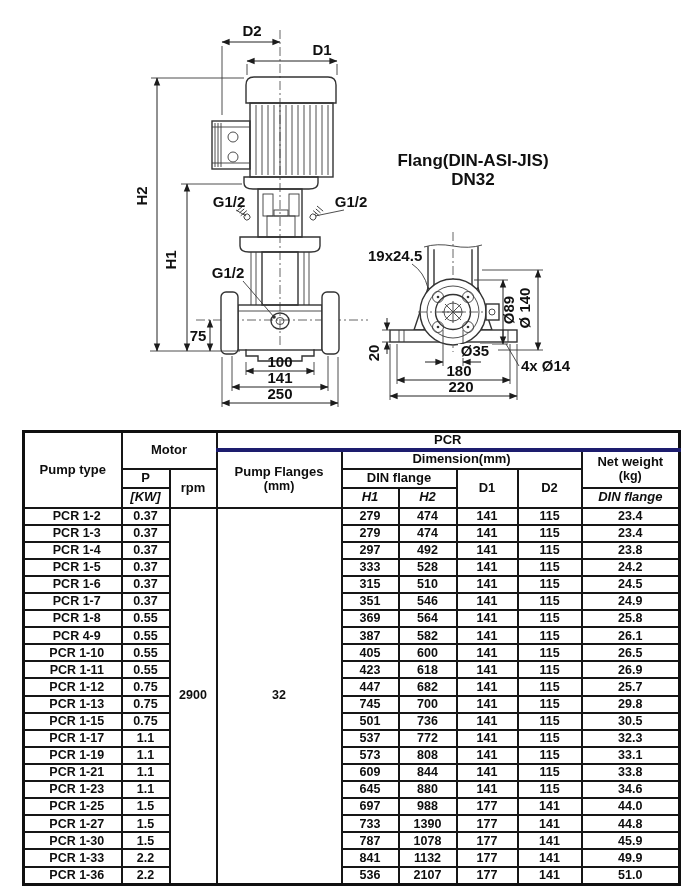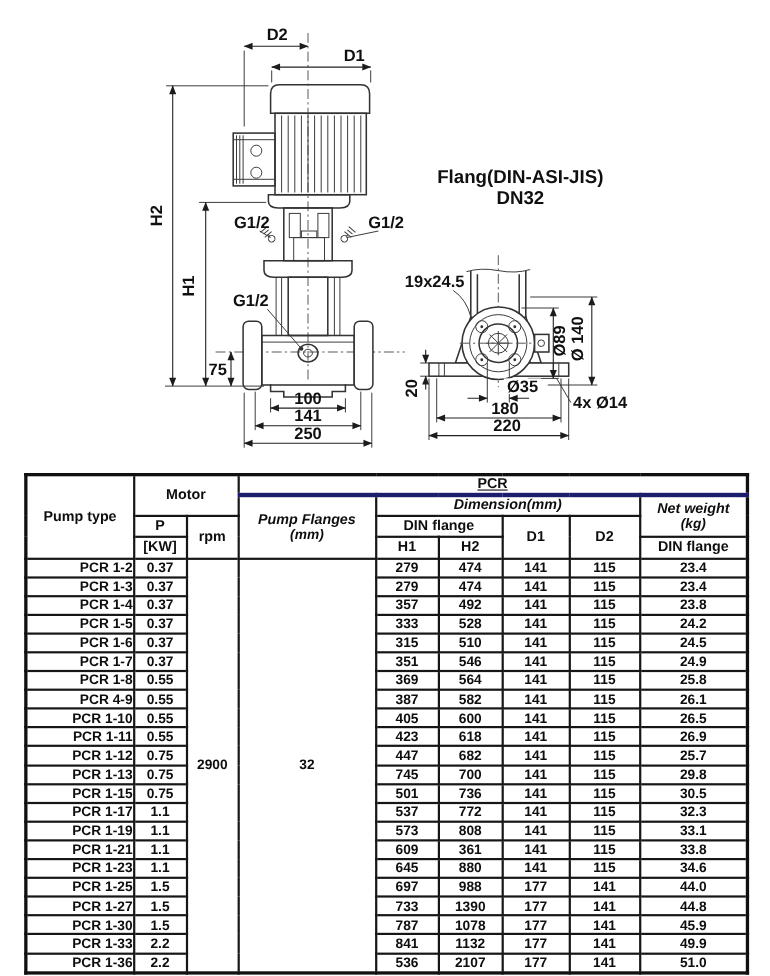--- a/index.html
+++ b/index.html
@@ -32,7 +32,7 @@
   thead tr:nth-child(4){height:20px;}
   tbody td{font-size:12.5px;height:15.1px;line-height:1;}
   td.c-left{text-align:right;padding-left:8px;}
-  .pcr-th{border-bottom:4px solid #6d28d9;text-decoration:underline;}
+  .pcr-th{border-bottom:4px solid #6d28d9;}
   .sub{font-size:12.5px;}
 </style>
 </head>

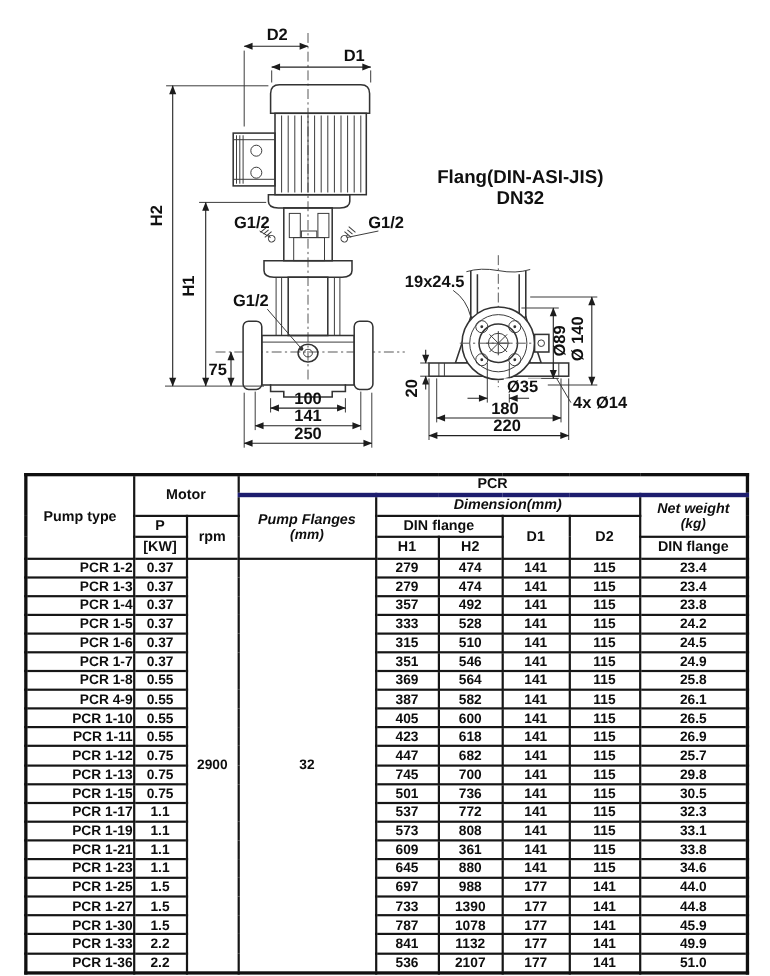--- a/index.html
+++ b/index.html
@@ -27,7 +27,7 @@
   table{border:3px solid #101010;}
   thead th{font-size:13px;line-height:1.12;}
   thead tr:nth-child(1){height:17px;}
-  thead tr:nth-child(2){height:19px;font-style:italic;}
+  thead tr:nth-child(2){height:19px;}
   thead tr:nth-child(3){height:19px;}
   thead tr:nth-child(4){height:20px;}
   tbody td{font-size:12.5px;height:15.1px;line-height:1;}

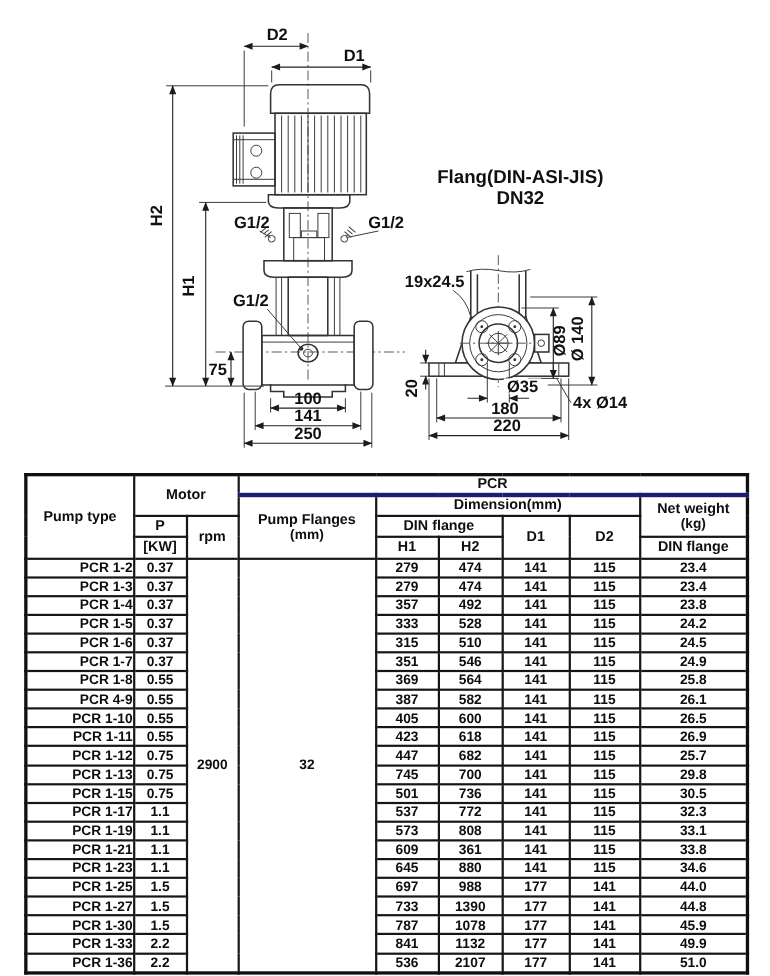--- a/index.html
+++ b/index.html
@@ -29,7 +29,7 @@
   thead tr:nth-child(1){height:17px;}
   thead tr:nth-child(2){height:19px;}
   thead tr:nth-child(3){height:19px;}
-  thead tr:nth-child(4){height:20px;}
+  thead tr:nth-child(4){height:20px;font-style:italic;}
   tbody td{font-size:12.5px;height:15.1px;line-height:1;}
   td.c-left{text-align:right;padding-left:8px;}
   .pcr-th{border-bottom:4px solid #6d28d9;}

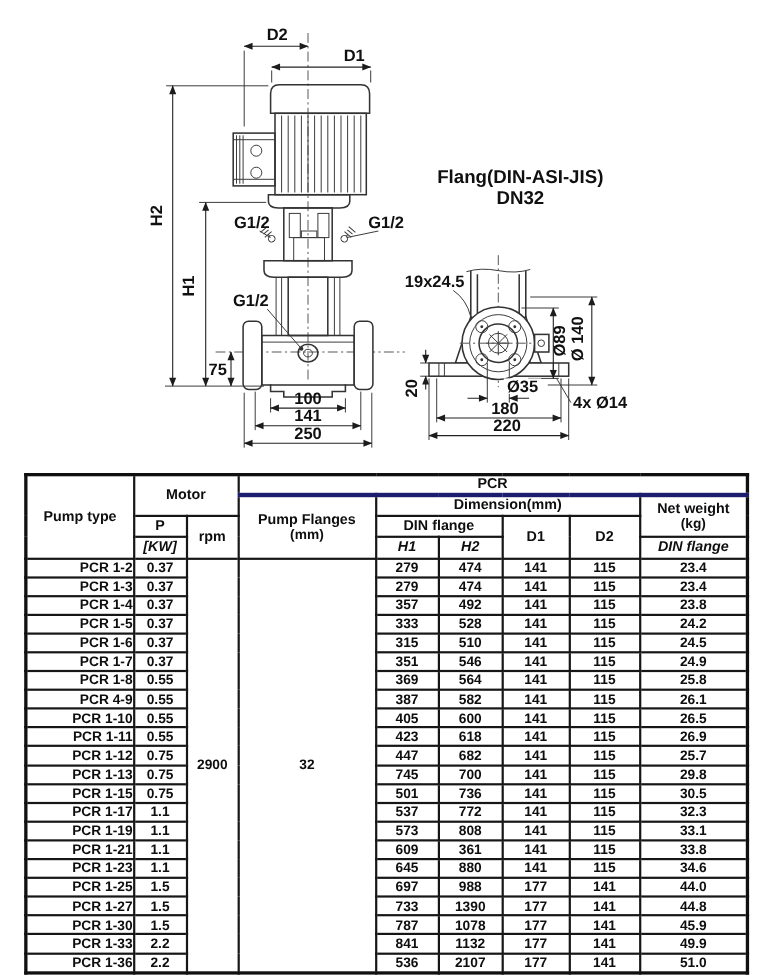--- a/index.html
+++ b/index.html
@@ -31,7 +31,7 @@
   thead tr:nth-child(3){height:19px;}
   thead tr:nth-child(4){height:20px;font-style:italic;}
   tbody td{font-size:12.5px;height:15.1px;line-height:1;}
-  td.c-left{text-align:right;padding-left:8px;}
+  td.c-left{text-align:center;padding-left:8px;}
   .pcr-th{border-bottom:4px solid #6d28d9;}
   .sub{font-size:12.5px;}
 </style>

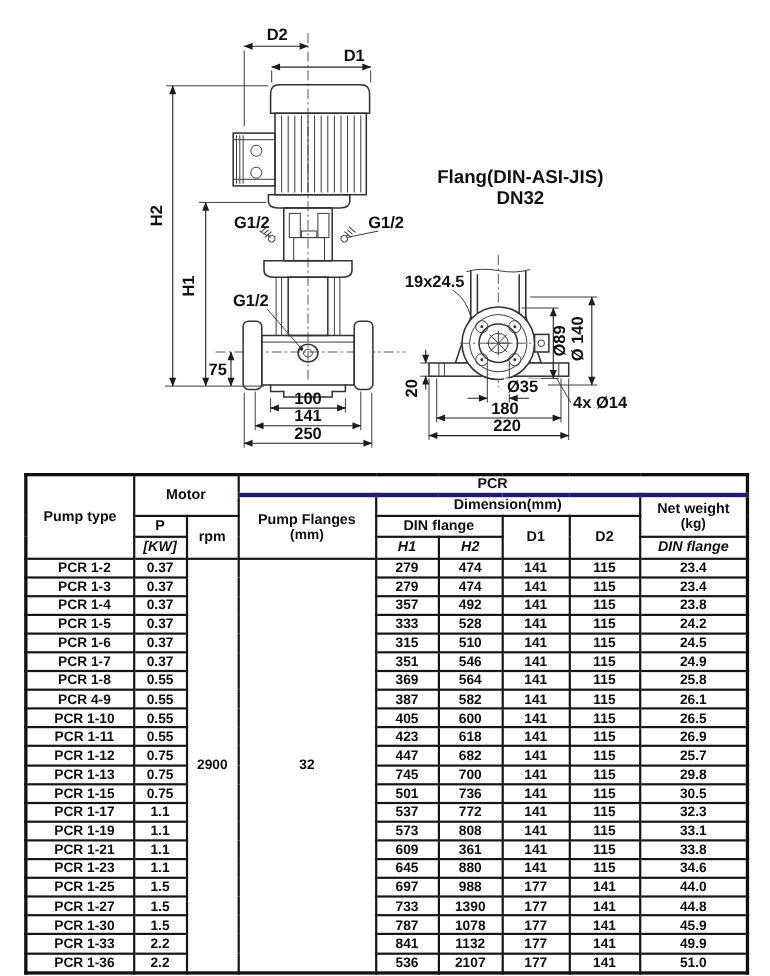--- a/index.html
+++ b/index.html
@@ -265,7 +265,7 @@
       <tr>
         <td class="c-left">PCR 1-4</td>
         <td>0.37</td>
-        <td>357</td>
+        <td>297</td>
         <td>492</td>
         <td>141</td>
         <td>115</td>

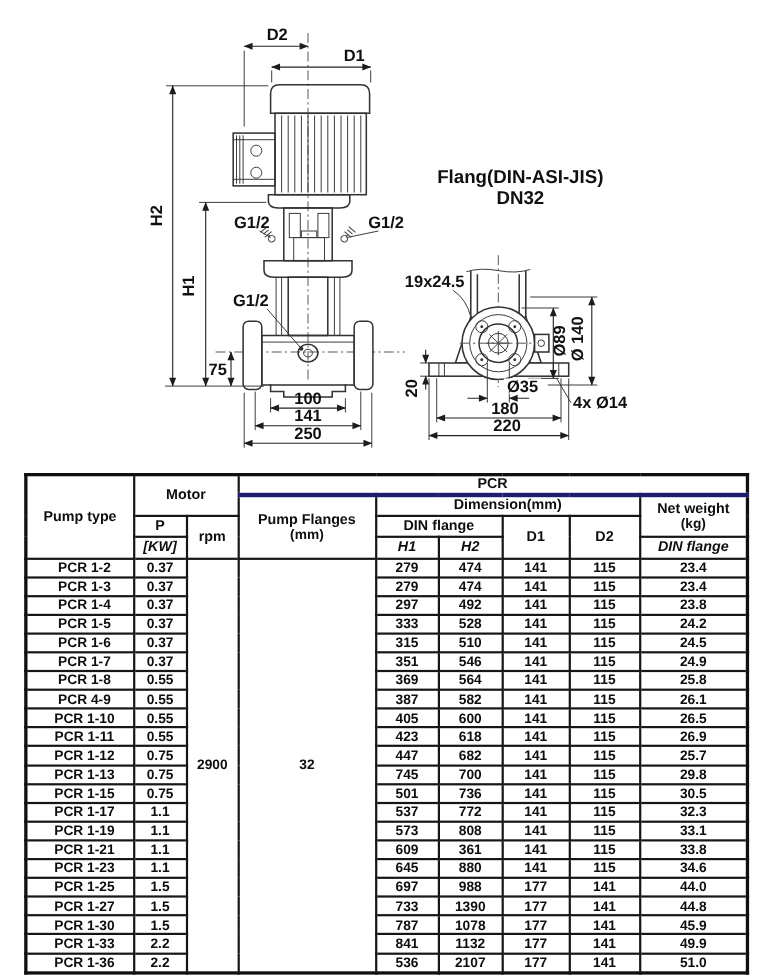--- a/index.html
+++ b/index.html
@@ -383,7 +383,7 @@
         <td class="c-left">PCR 1-21</td>
         <td>1.1</td>
         <td>609</td>
-        <td>361</td>
+        <td>844</td>
         <td>141</td>
         <td>115</td>
         <td>33.8</td>

